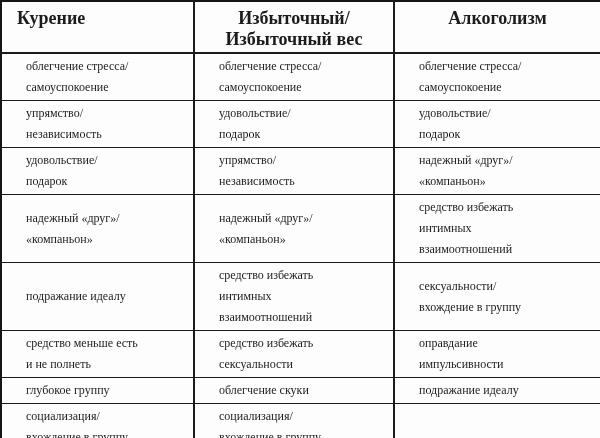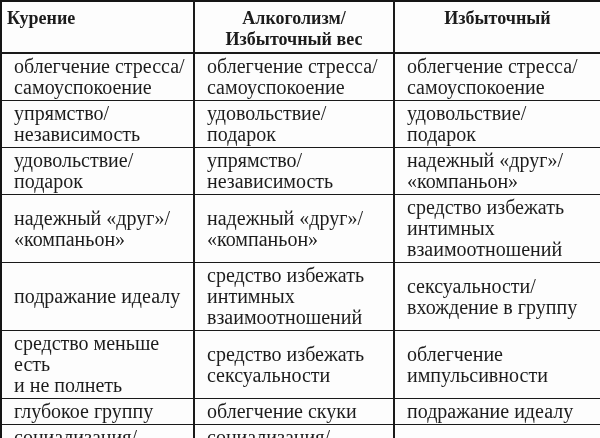--- a/index.html
+++ b/index.html
@@ -40,7 +40,7 @@
     line-height: 21px;
     font-weight: bold;
     vertical-align: top;
-    padding: 6px 8px 2px 5px;
+    padding: 6px 8px 2px 15px;
     text-align: left;
     border-bottom: 2px solid #1a1a1a;
   }

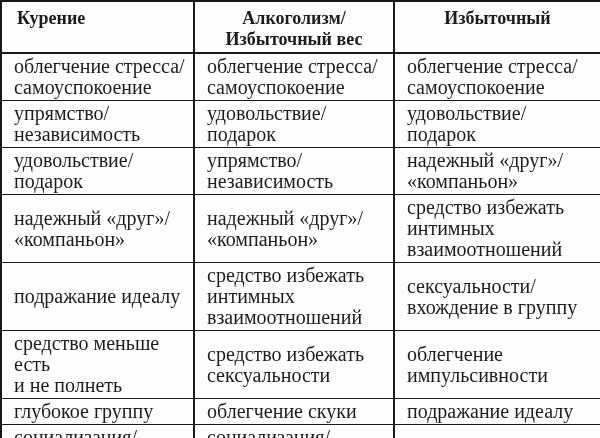--- a/index.html
+++ b/index.html
@@ -79,7 +79,7 @@
   <tbody>
     <tr class="rh">
       <th>Курение</th>
-      <th class="center">Алкоголизм/
+      <th class="center">Избыточный/
 Избыточный вес</th>
       <th class="center">Избыточный</th>
     </tr>

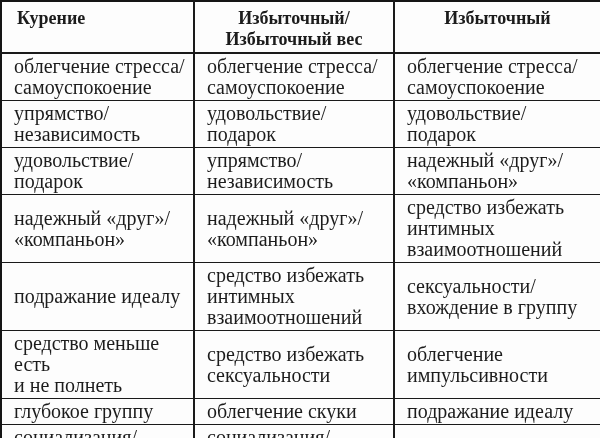--- a/index.html
+++ b/index.html
@@ -81,7 +81,7 @@
       <th>Курение</th>
       <th class="center">Избыточный/
 Избыточный вес</th>
-      <th class="center">Избыточный</th>
+      <th class="center">Алкоголизм</th>
     </tr>
     <tr class="r1">
       <td>облегчение стресса/

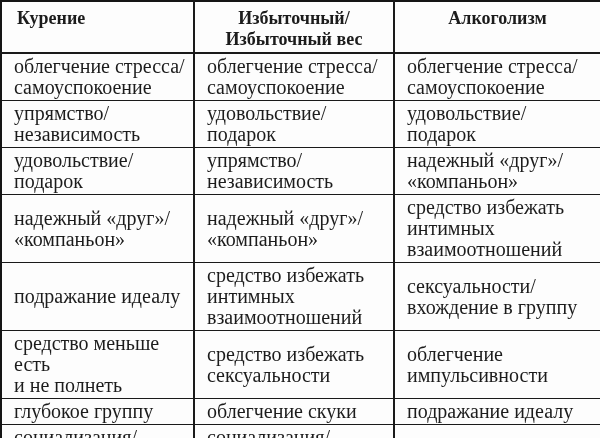--- a/index.html
+++ b/index.html
@@ -50,10 +50,10 @@
     padding-right: 4px;
   }
   .cmp td {
-    font-size: 20px;
+    font-size: 12px;
     line-height: 21px;
     vertical-align: middle;
-    padding: 2px 8px 2px 12px;
+    padding: 2px 8px 2px 24px;
     text-align: left;
   }
   tr.rh  { height: 44px; }

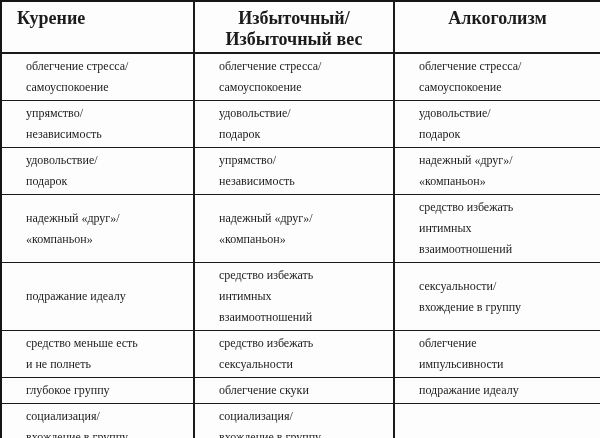--- a/index.html
+++ b/index.html
@@ -129,7 +129,7 @@
 и не полнеть</td>
       <td>средство избежать
 сексуальности</td>
-      <td>облегчение
+      <td>оправдание
 импульсивности</td>
     </tr>
     <tr class="r8">

